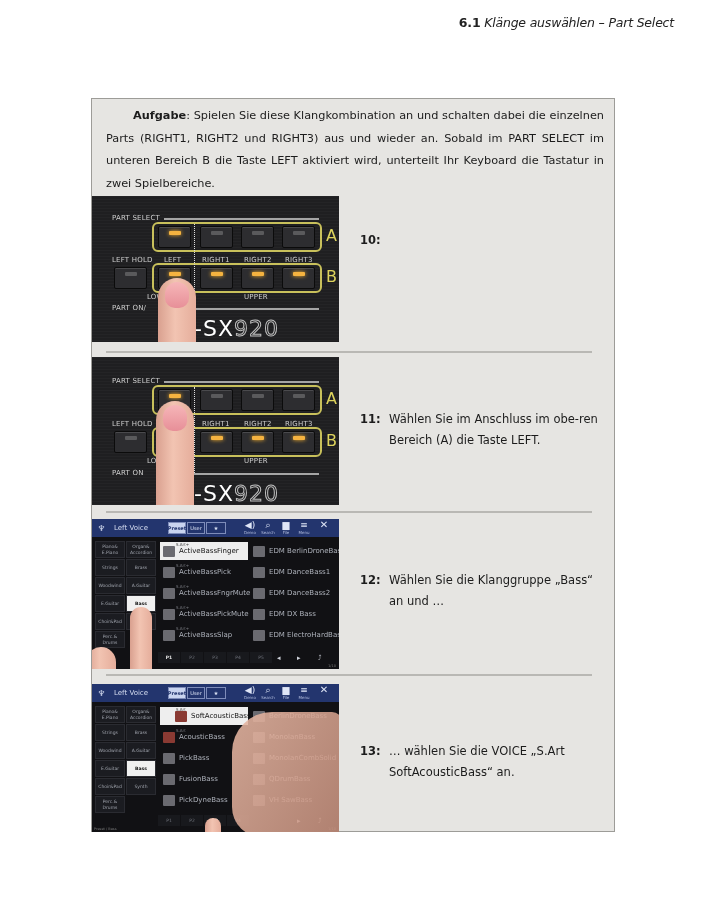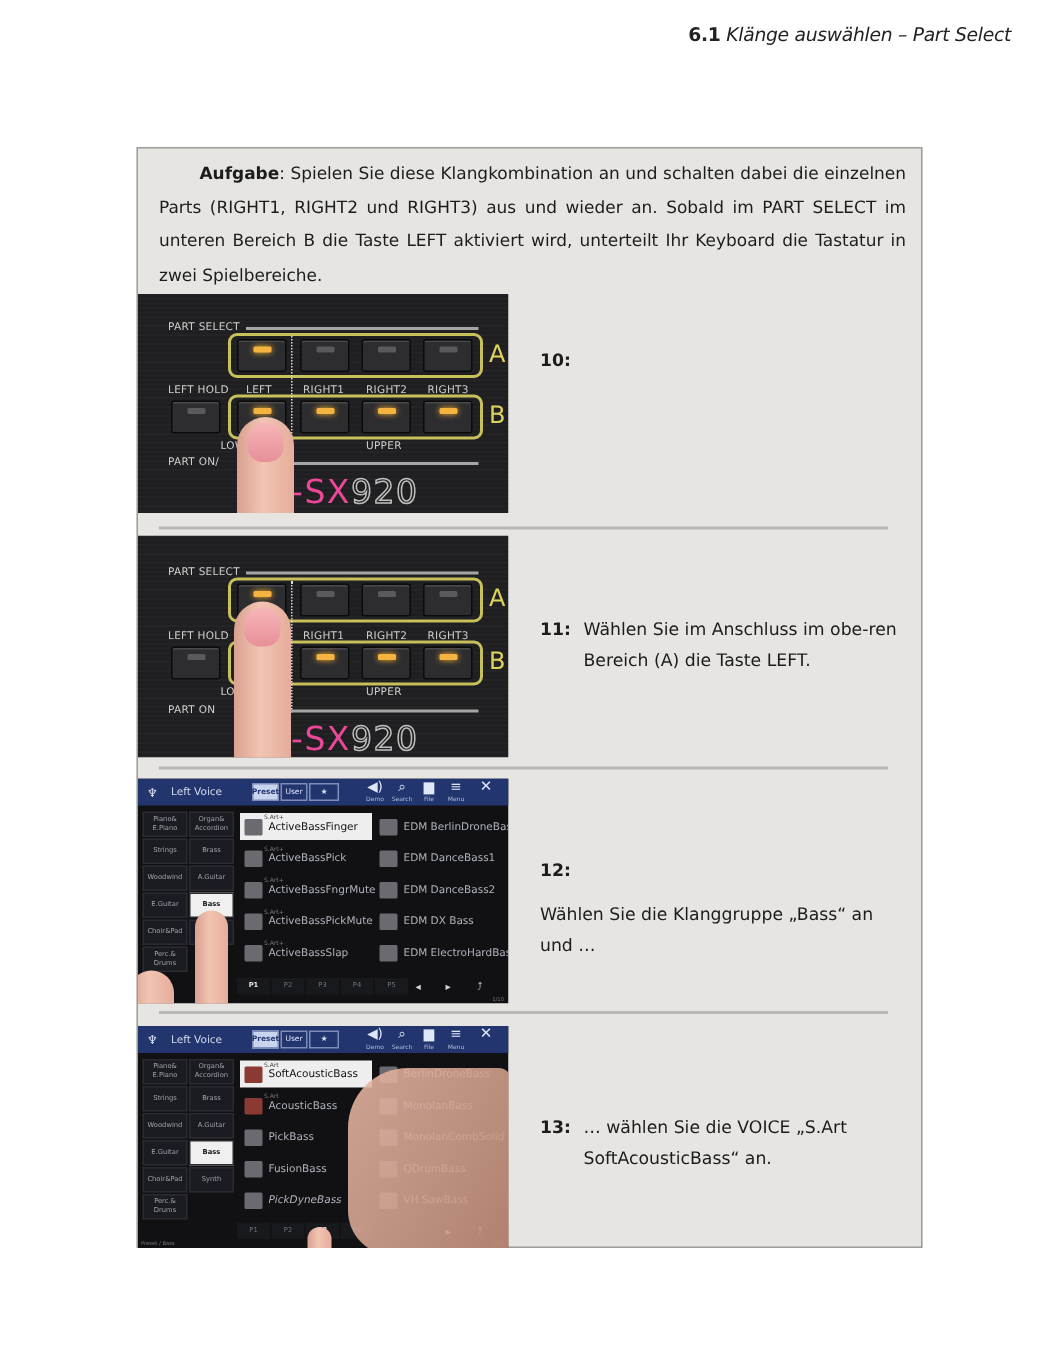--- a/index.html
+++ b/index.html
@@ -54,7 +54,7 @@
     .kb .letter { position: absolute; font-size: 16px; color: #ddd35c; font-family: "DejaVu Sans", sans-serif; }
     .kb .dots { position: absolute; width: 0; border-left: 1.5px dotted #dcdcdc; }
     .kb .brand { position: absolute; font-size: 22px; letter-spacing: 1px; font-family: "DejaVu Sans", sans-serif; }
-    .kb .brand .sx { color: #ec4899; margin-top: 32px; }
+    .kb .brand .sx { color: #ffffff; margin-top: 32px; }
     .kb .brand .mdl { color: transparent; -webkit-text-stroke: 1px #bfbfbf; }
     .finger {
       position: absolute; width: 38px; border-radius: 19px 19px 6px 6px;

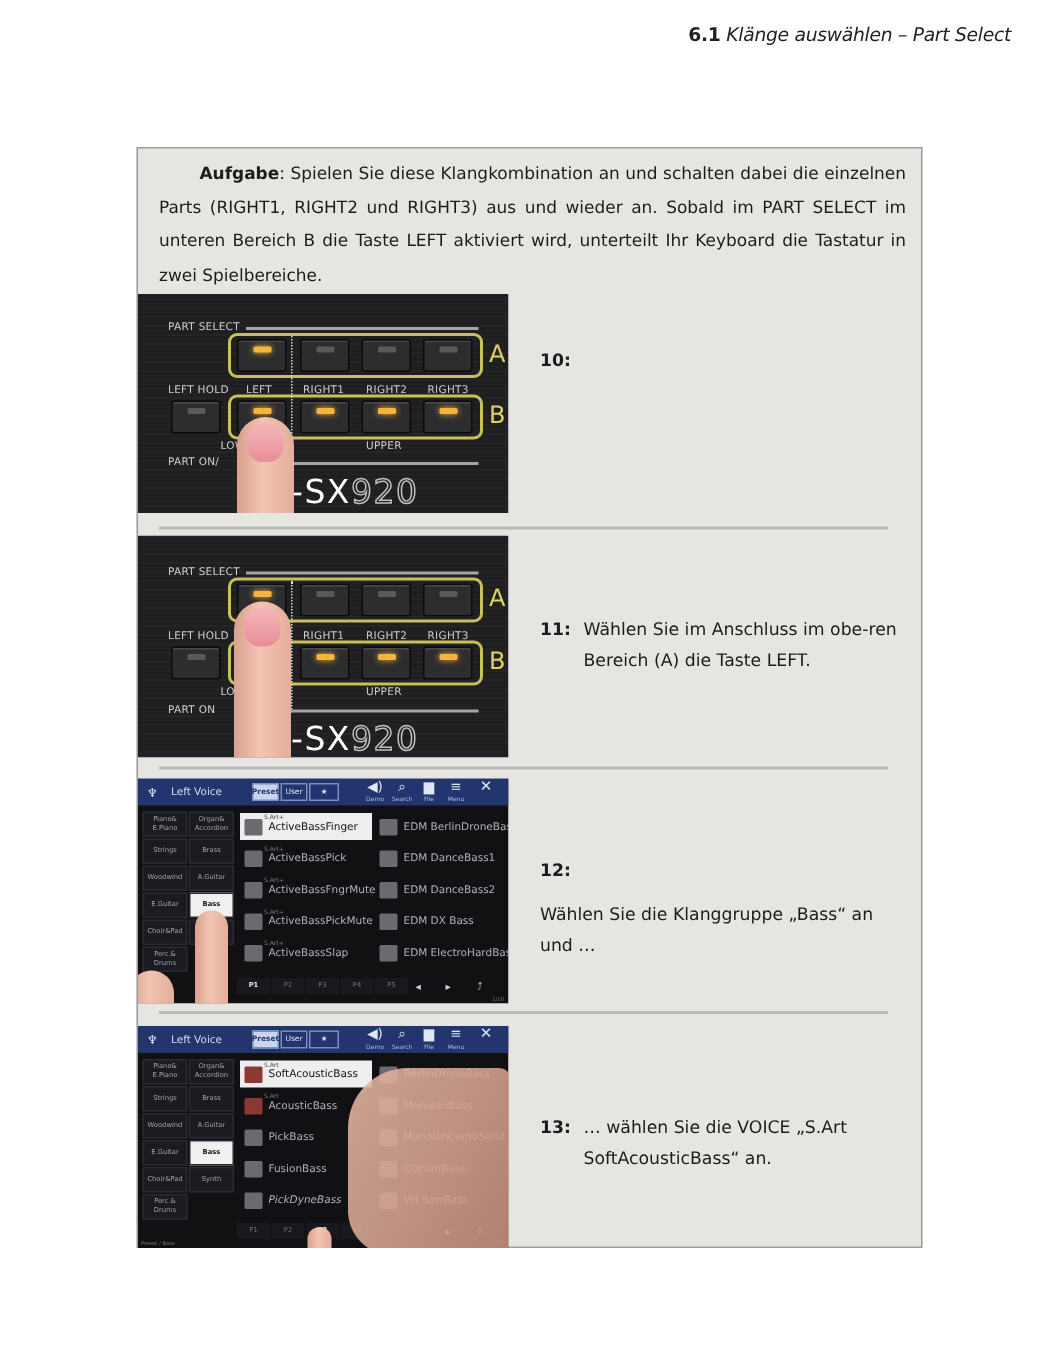--- a/index.html
+++ b/index.html
@@ -305,7 +305,7 @@
       <div class="finger" style="left:-6px;top:128px;height:30px;width:30px;"></div>
     </div>
   </div>
-  <div class="step-text" style="top:471px;flex-direction:column;">
+  <div class="step-text" style="top:471px;">
     <span class="n">12:</span>
     <span class="t">Wählen Sie die Klanggruppe „Bass“ an und …</span>
   </div>

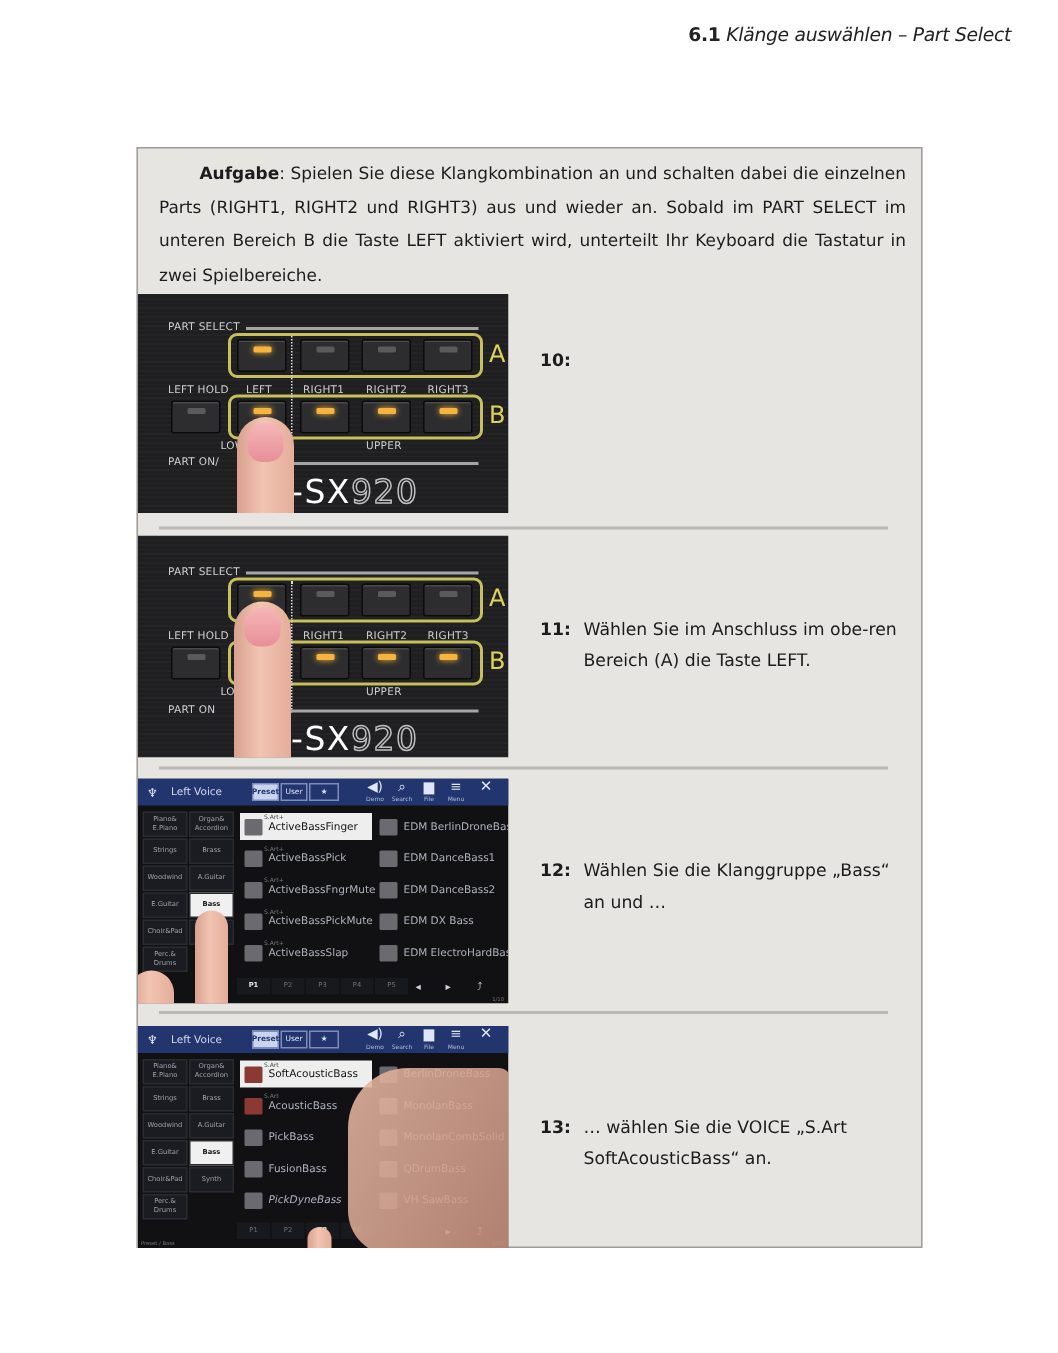--- a/index.html
+++ b/index.html
@@ -337,7 +337,7 @@
       <div class="cat" style="left:34px;top:94px;">Synth</div>
       <div class="cat" style="left:3px;top:112px;">Perc.&amp; Drums</div>
 
-      <div class="voice sel" style="left:68px;top:23px;width:88px;padding-left:3px;">
+      <div class="voice sel" style="left:68px;top:23px;width:88px;padding-left:15px;">
           <span class="vi red"></span>
           <span class="pre">S.Art</span>
           <span>SoftAcousticBass</span>

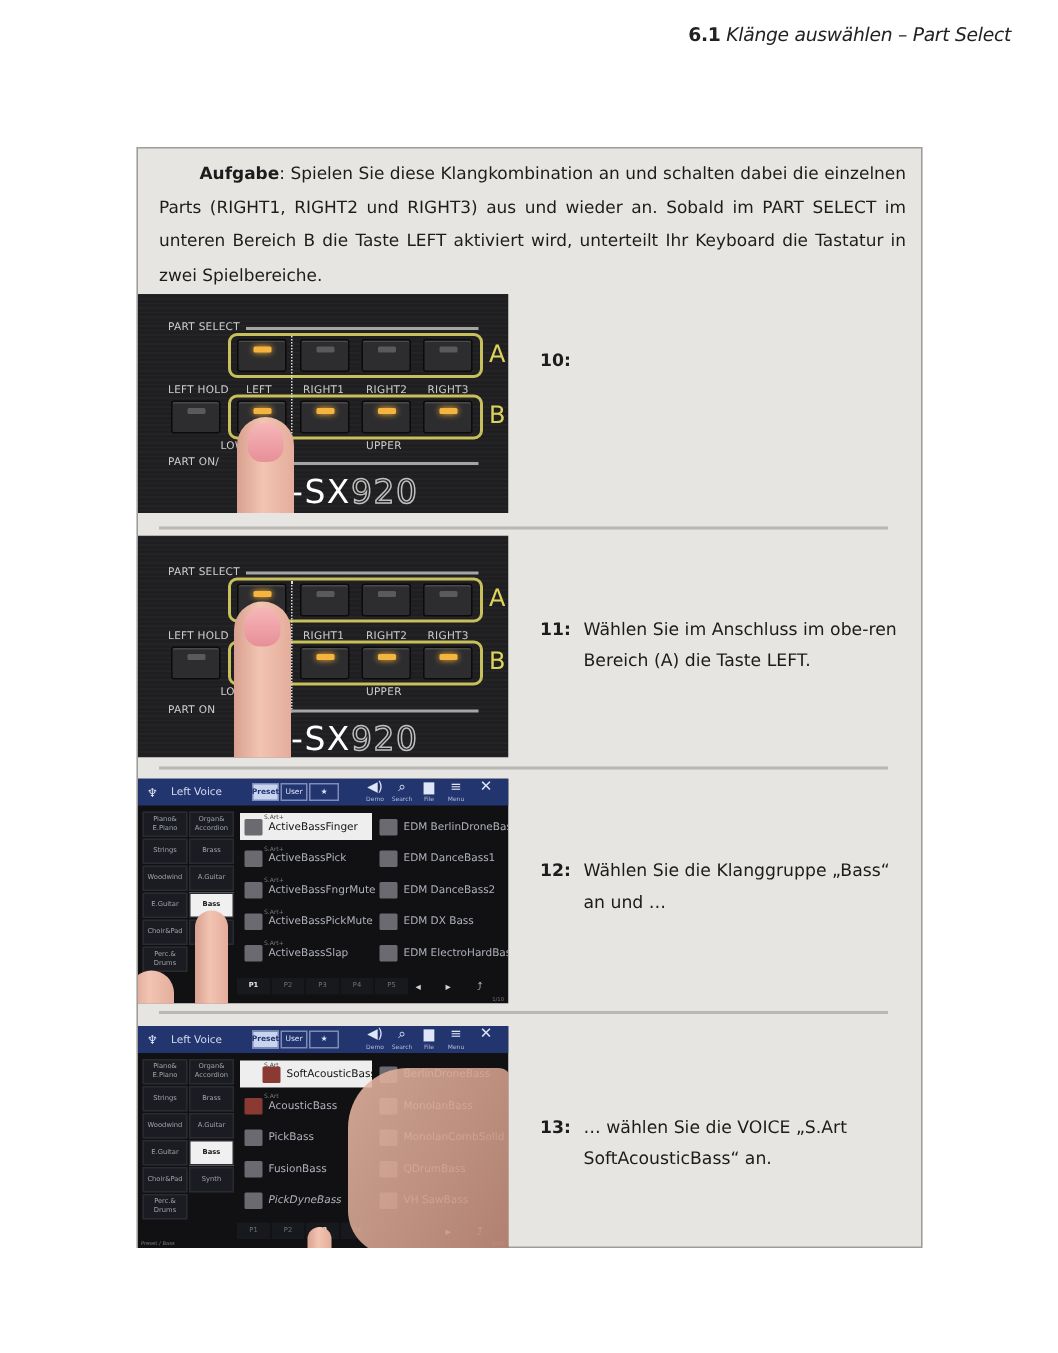--- a/index.html
+++ b/index.html
@@ -355,7 +355,7 @@
           <span class="vi"></span>
           <span>FusionBass</span>
         </div>
-      <div class="voice" style="left:68px;top:107px;padding-left:3px;font-style:italic;">
+      <div class="voice" style="left:68px;top:107px;padding-left:3px;">
           <span class="vi"></span>
           <span>PickDyneBass</span>
         </div>

